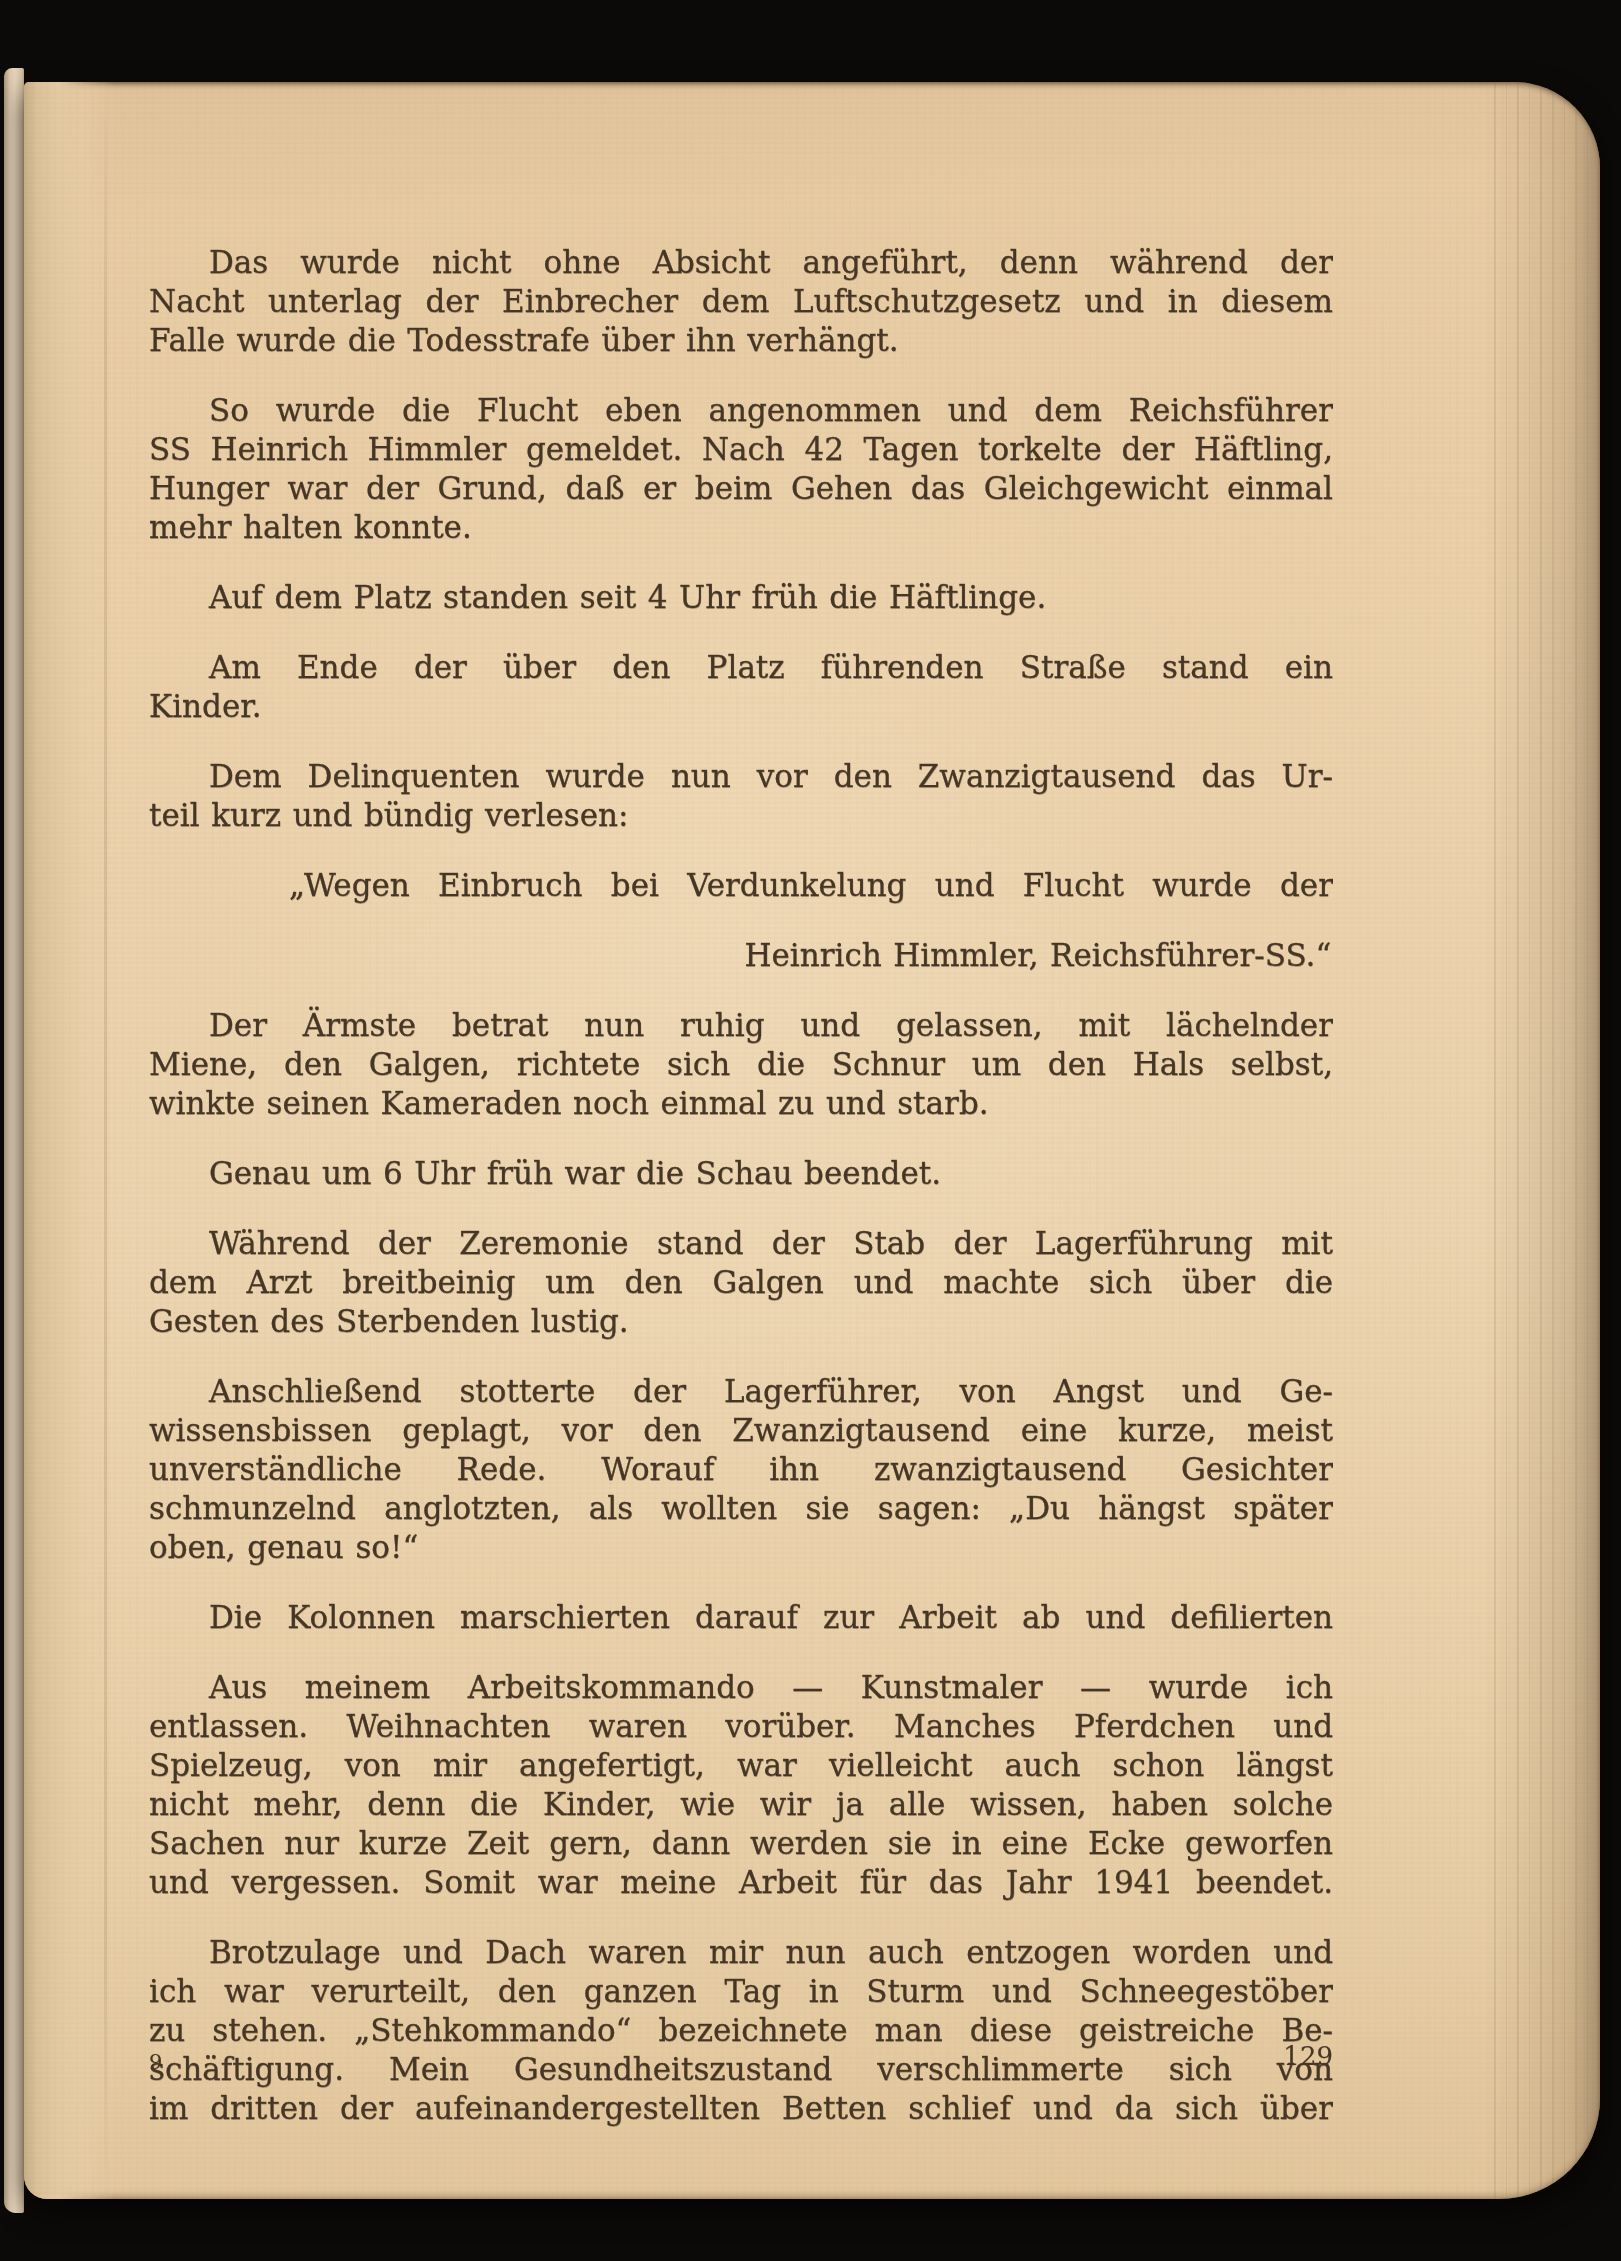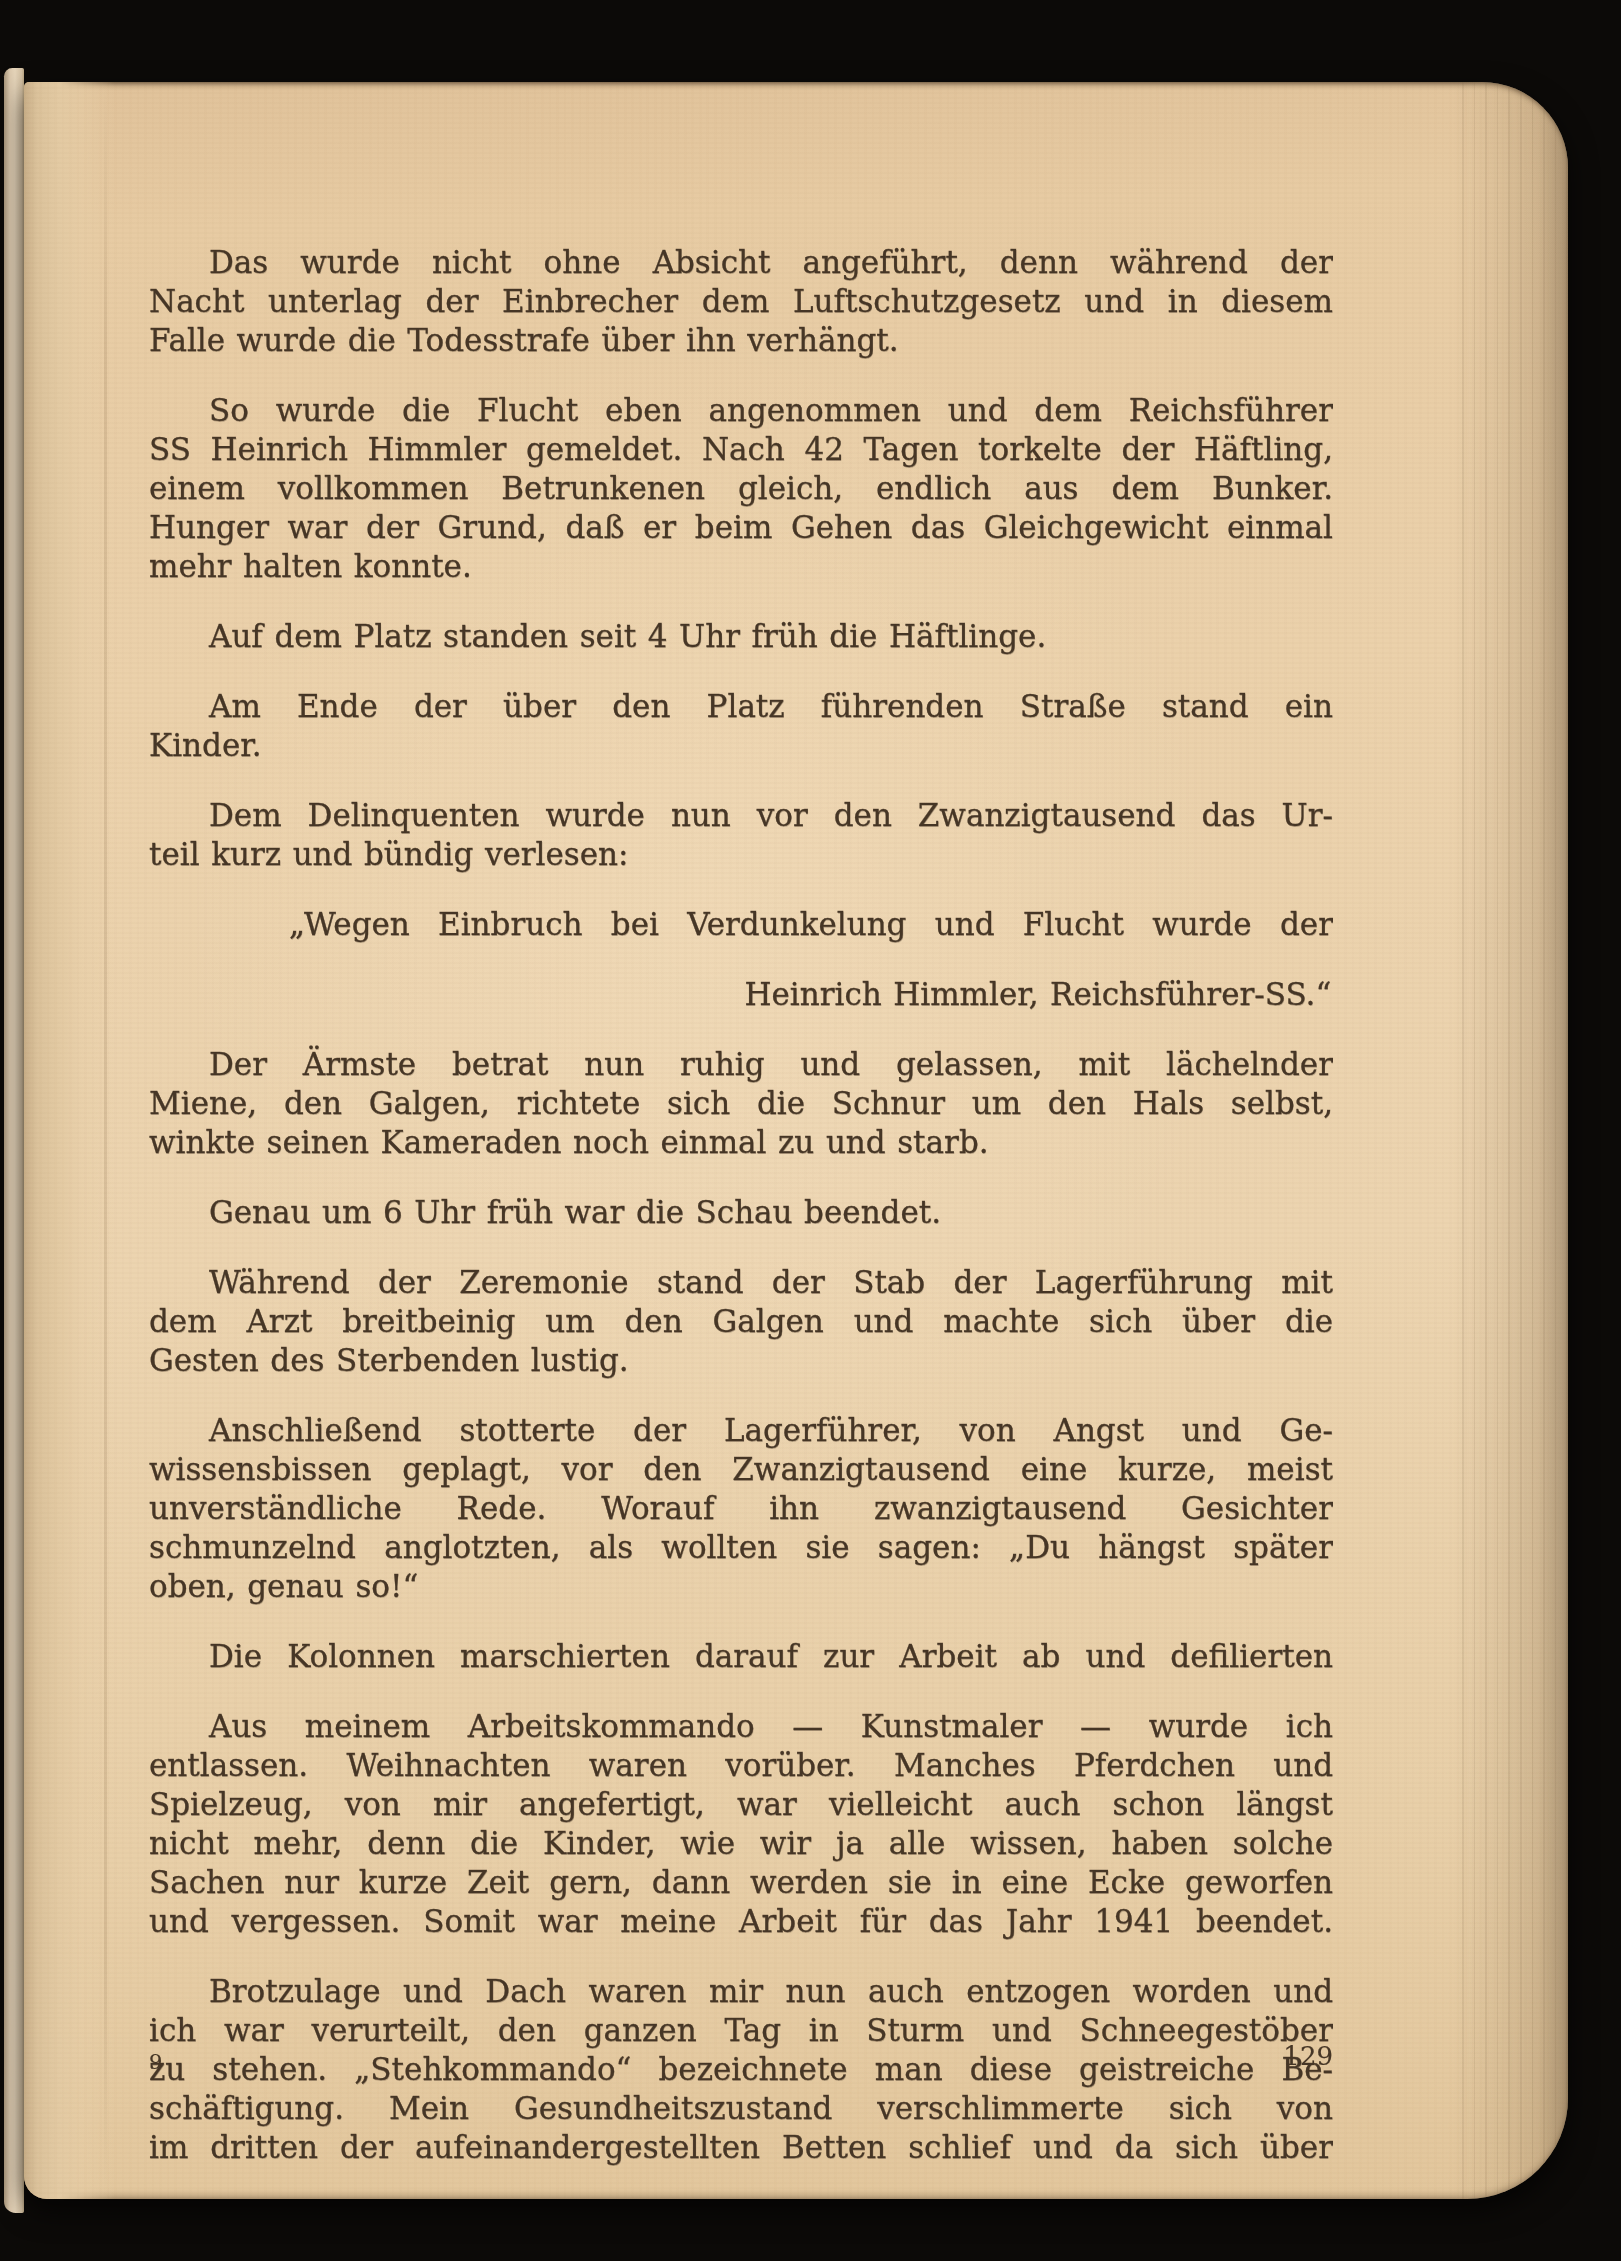--- a/index.html
+++ b/index.html
@@ -25,6 +25,7 @@
       inset 0 4.2px 6.7px -3.3px rgba(46,28,12,0.85),
       inset 0 -5px 8.3px -4.2px rgba(46,28,12,0.55),
       0 11.6px 28px rgba(0,0,0,0.65);
+    padding-left: 32px;
   }
   
   .gutter-shade {

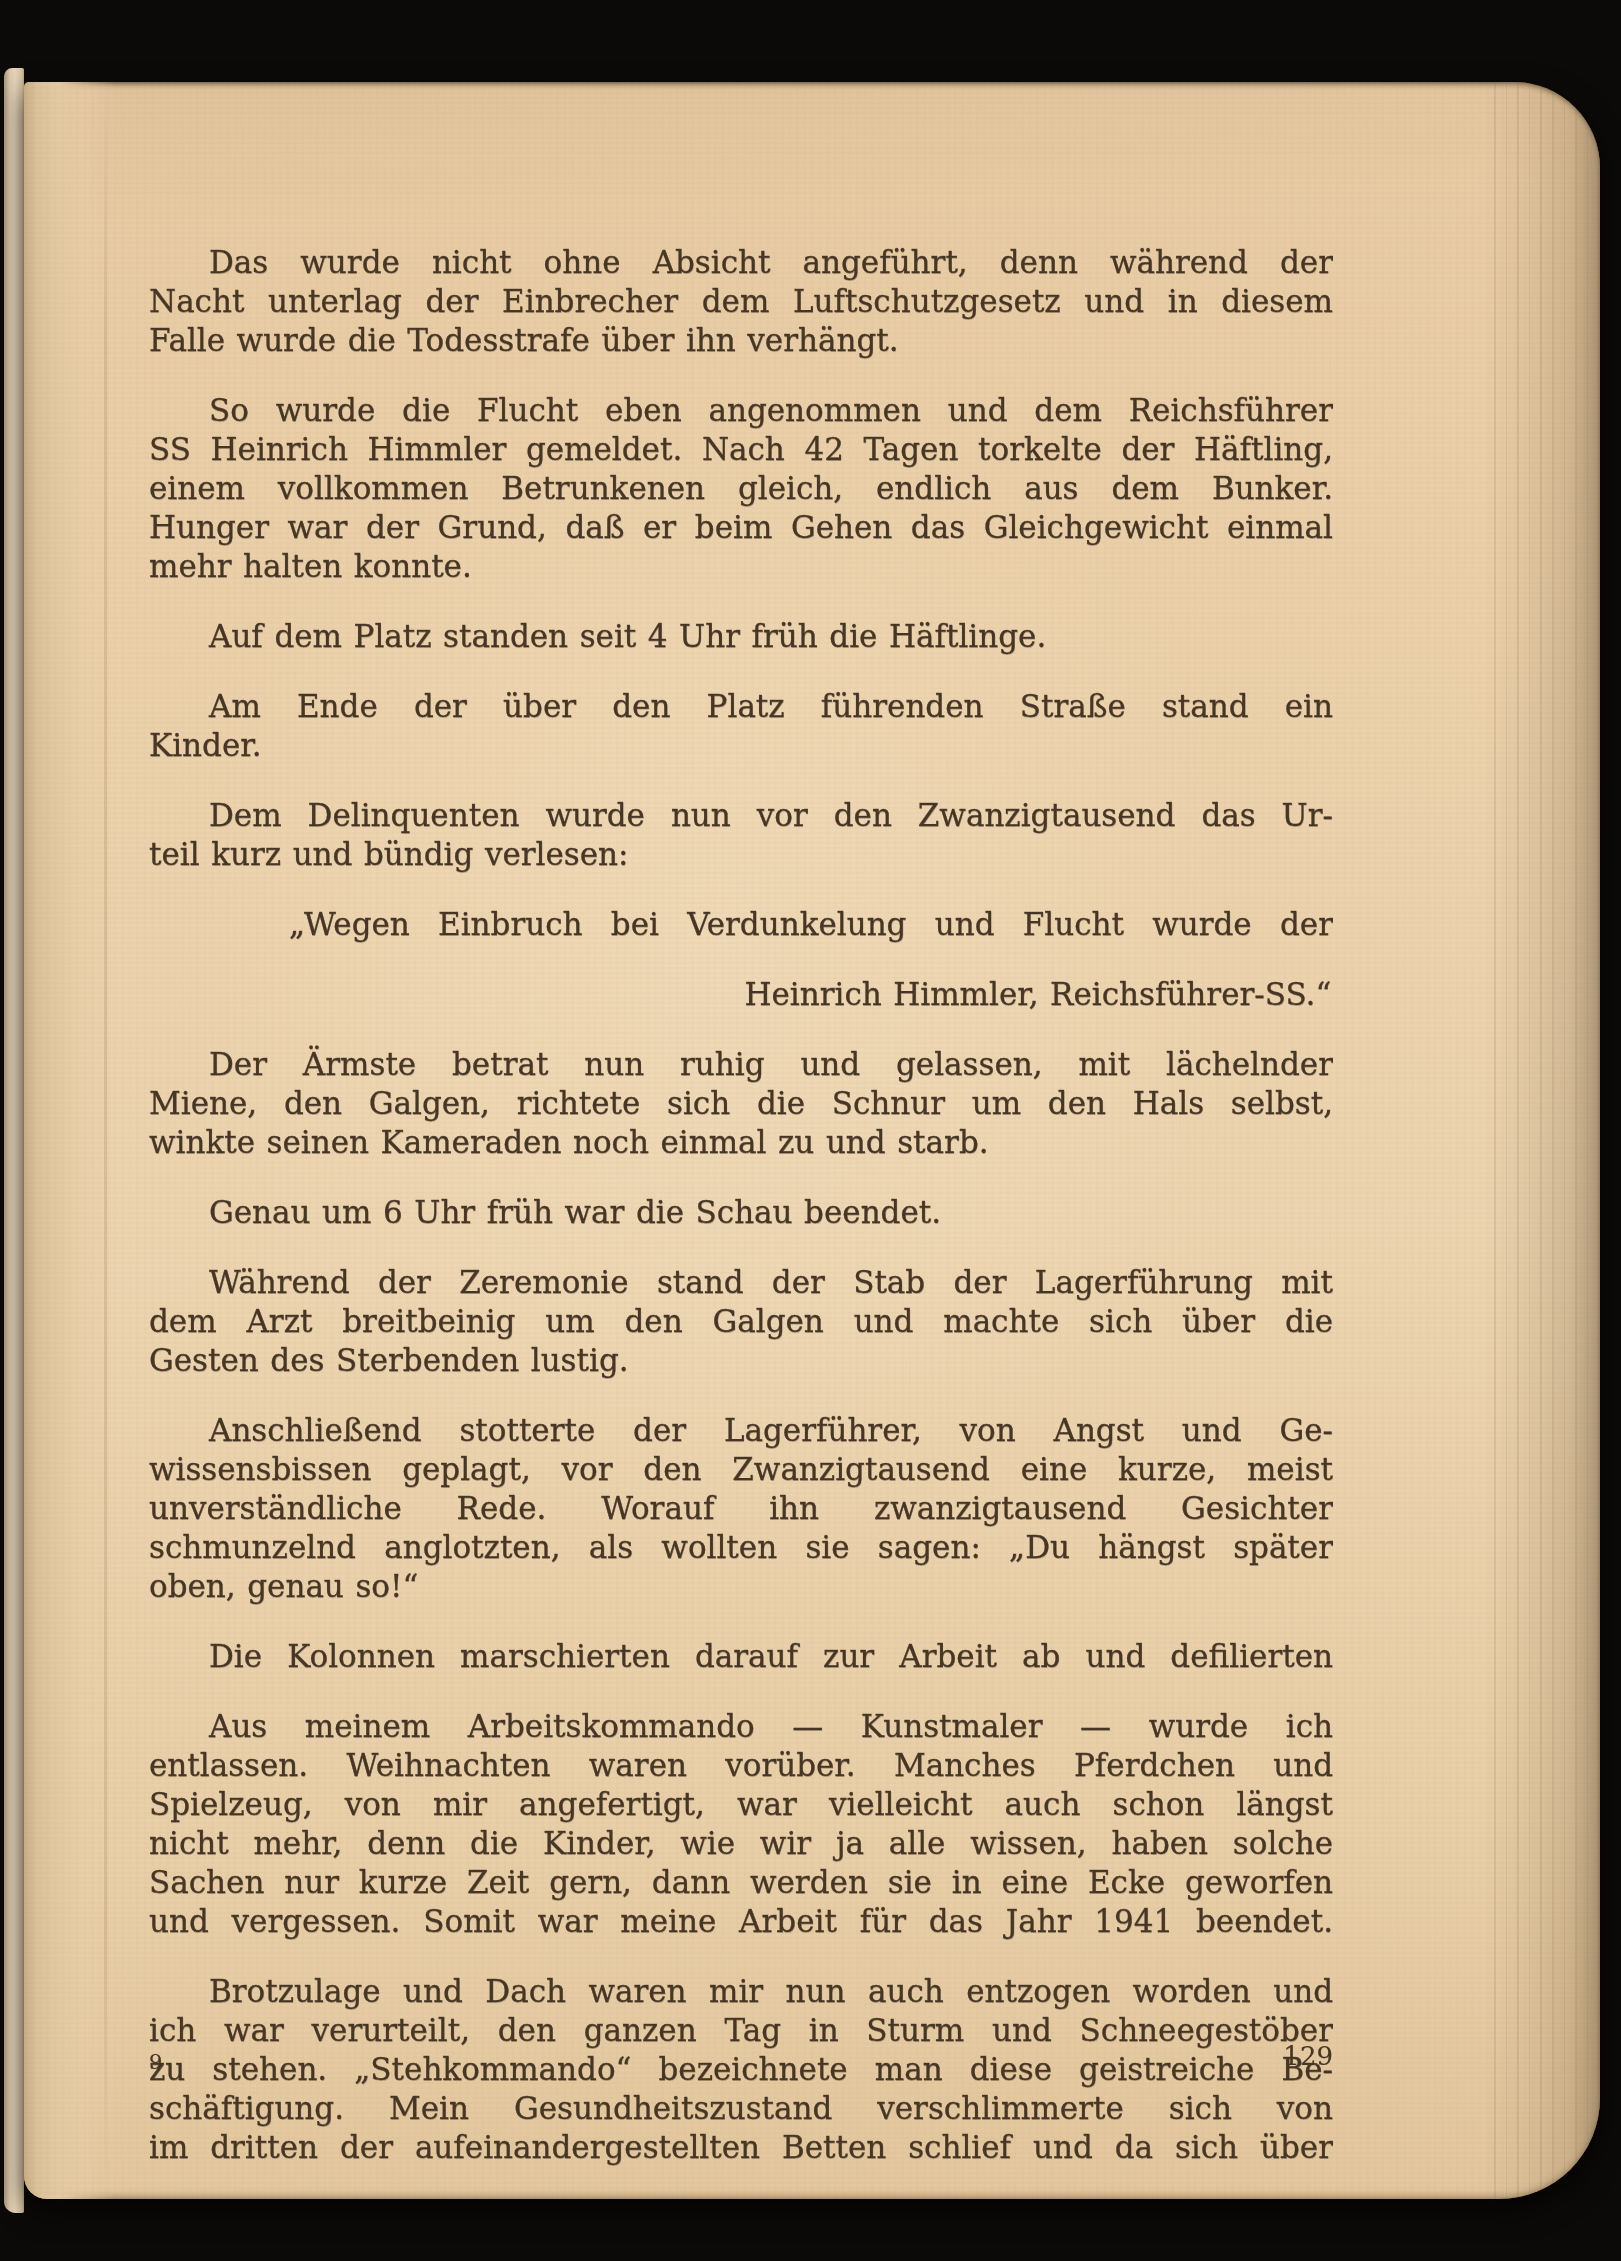--- a/index.html
+++ b/index.html
@@ -110,7 +110,6 @@
         </p>
         <div class="line jl ind">So wurde die Flucht eben angenommen und dem Reichsführer</div>
         <div class="line jl">SS Heinrich Himmler gemeldet. Nach 42 Tagen torkelte der Häftling,</div>
-        <div class="line jl">einem vollkommen Betrunkenen gleich, endlich aus dem Bunker.</div>
         <div class="line jl">Hunger war der Grund, daß er beim Gehen das Gleichgewicht einmal</div>
         <div class="line el">mehr halten konnte.</div>
       <p></p>

